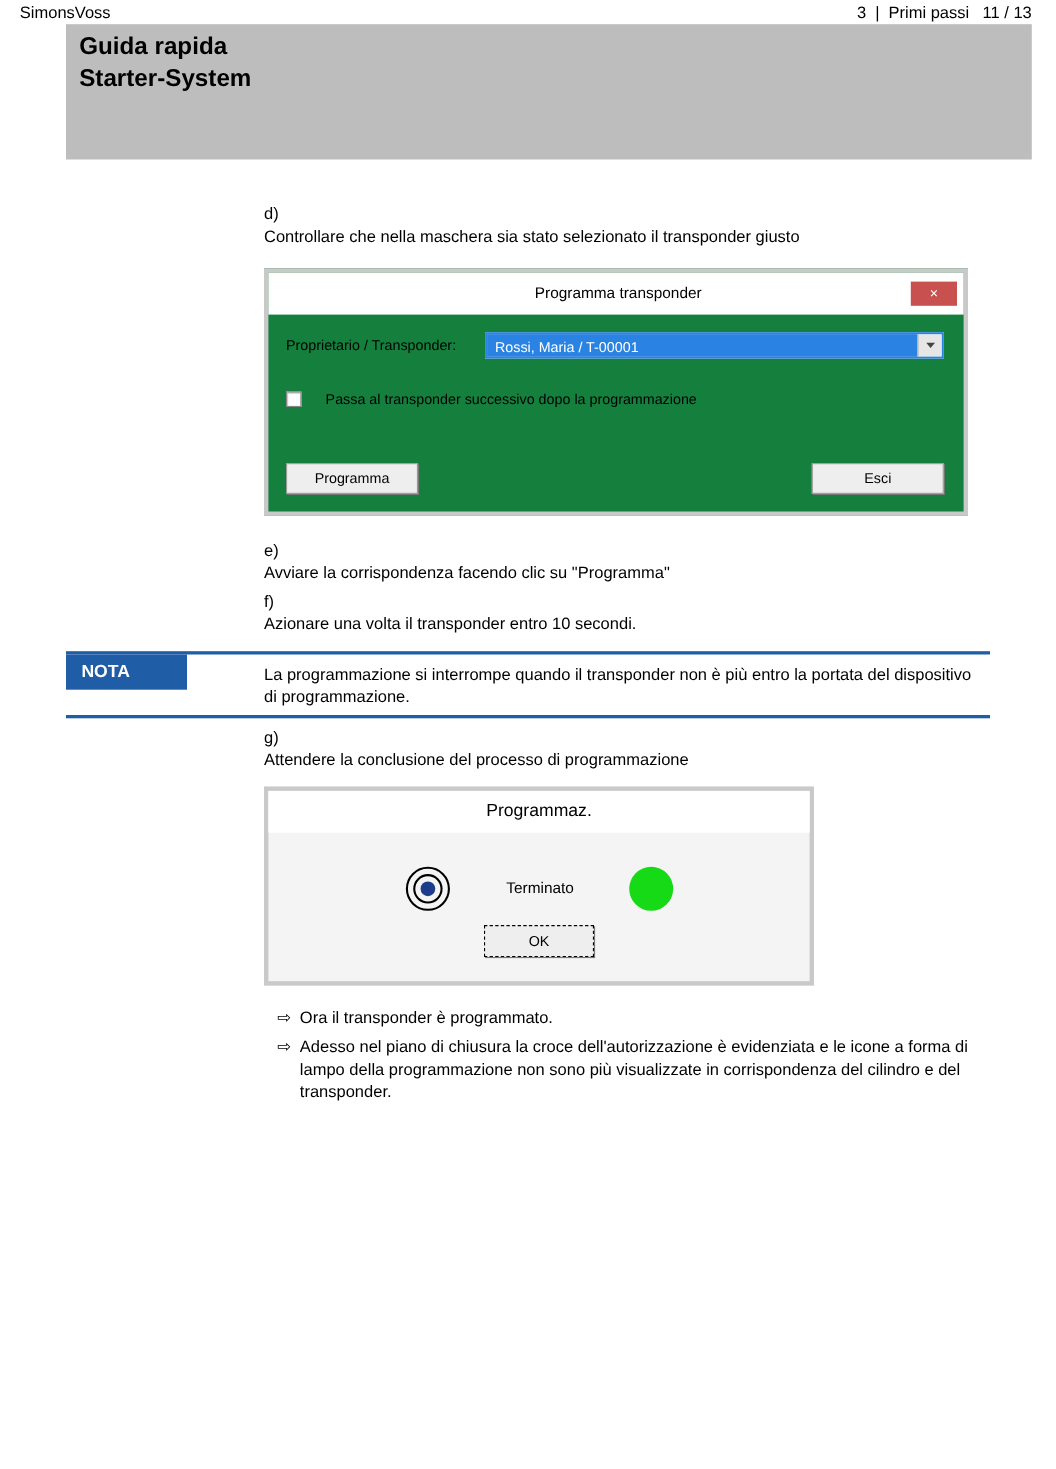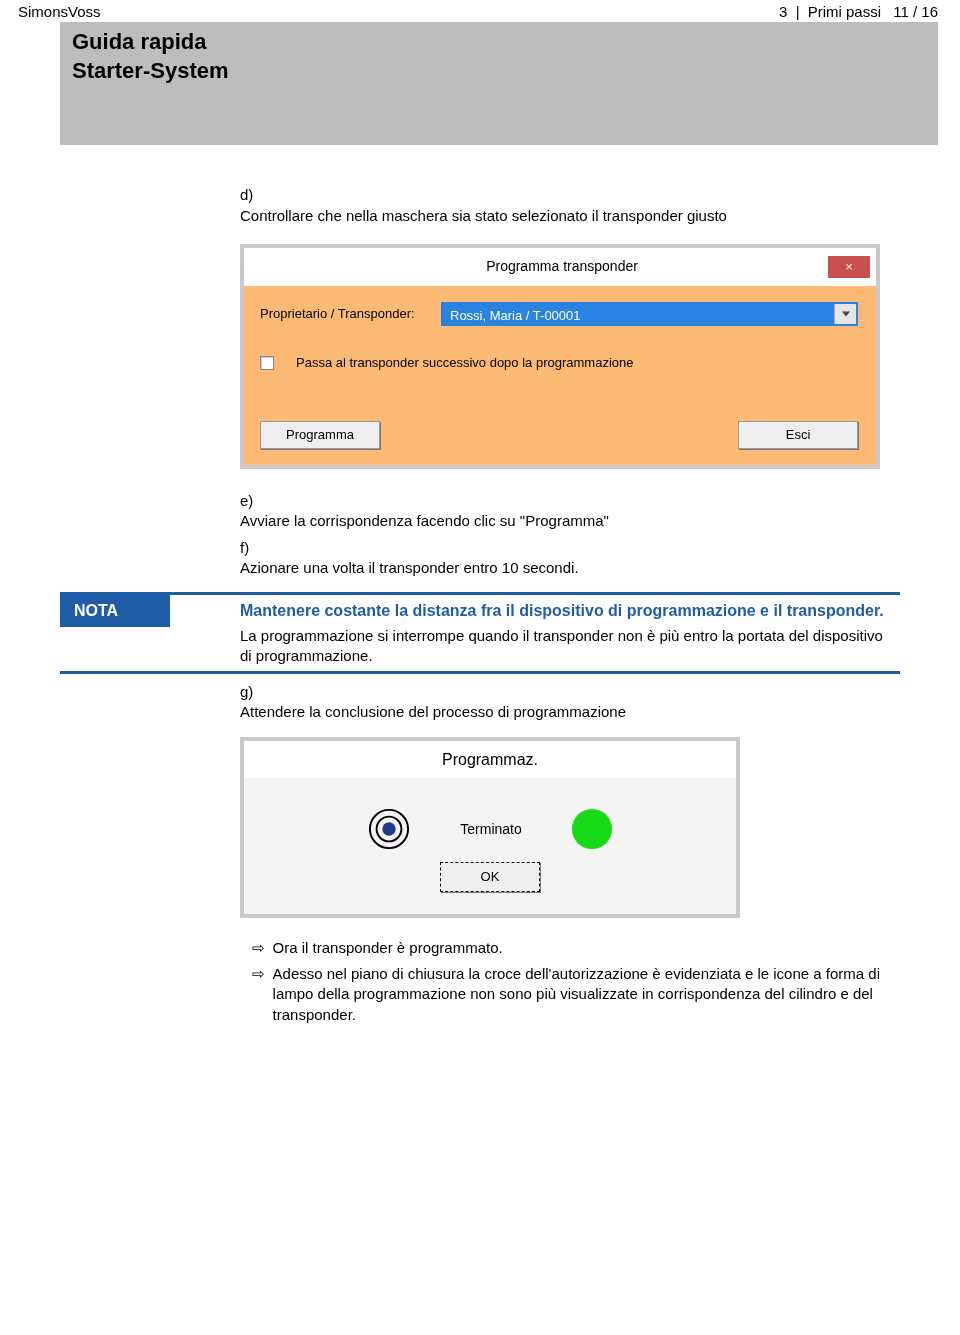--- a/index.html
+++ b/index.html
@@ -212,7 +212,7 @@
       <span>3</span>
       <span class="sep">|</span>
       <span>Primi passi</span>
-      <span class="page-num">11 / 16</span>
+      <span class="page-num">11 / 13</span>
     </span>
   </div>
 

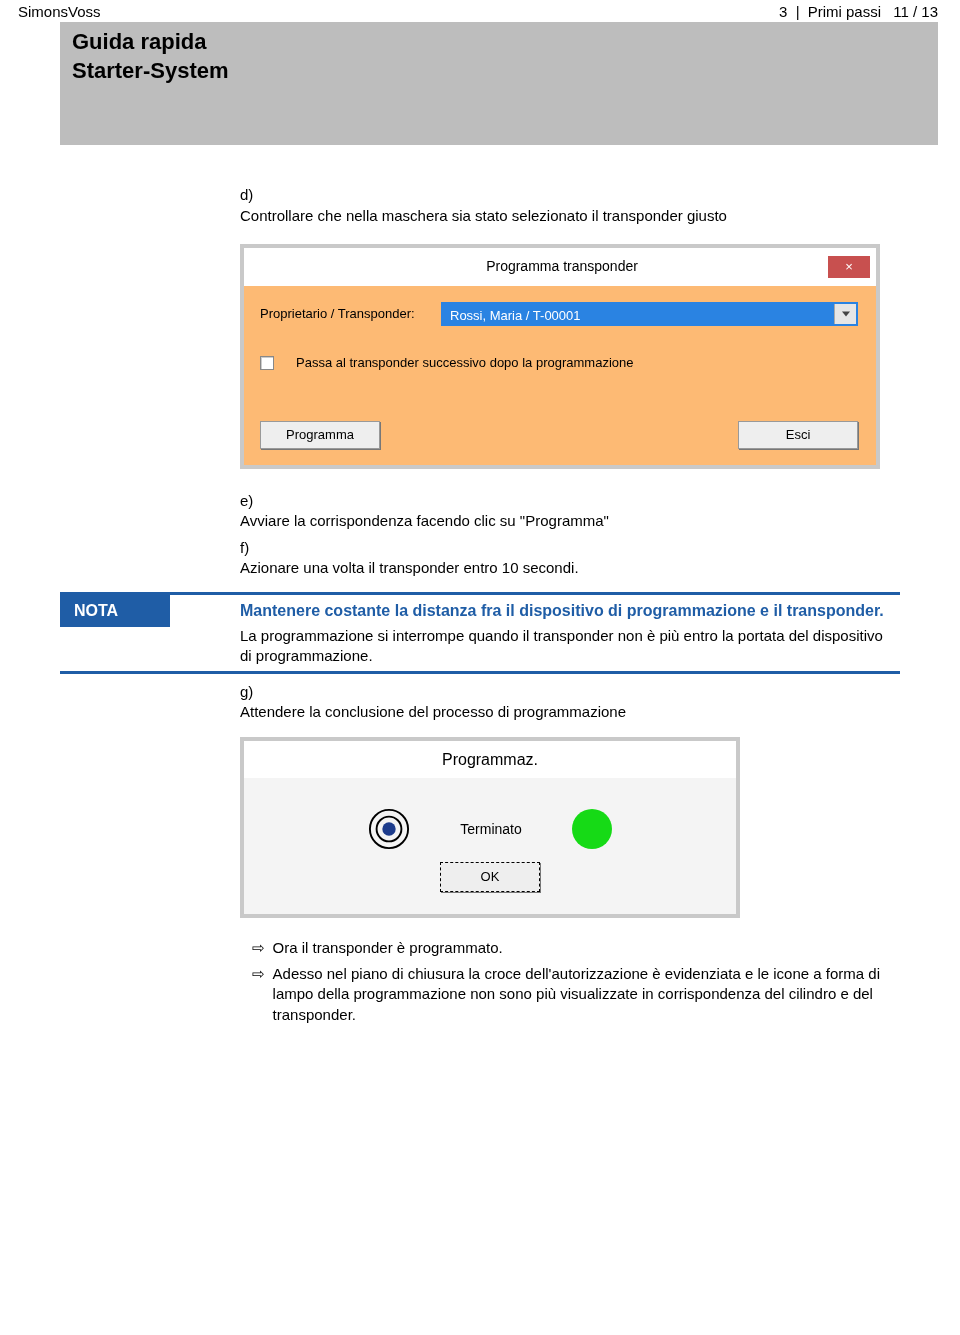--- a/index.html
+++ b/index.html
@@ -58,7 +58,7 @@
   .dialog1 {
     margin: 18px 0 22px 0;
     border: 4px solid #c9c9c9;
-    background: #fdba74;
+    background: #15803d;
     width: 640px;
     font-size: 14px;
   }

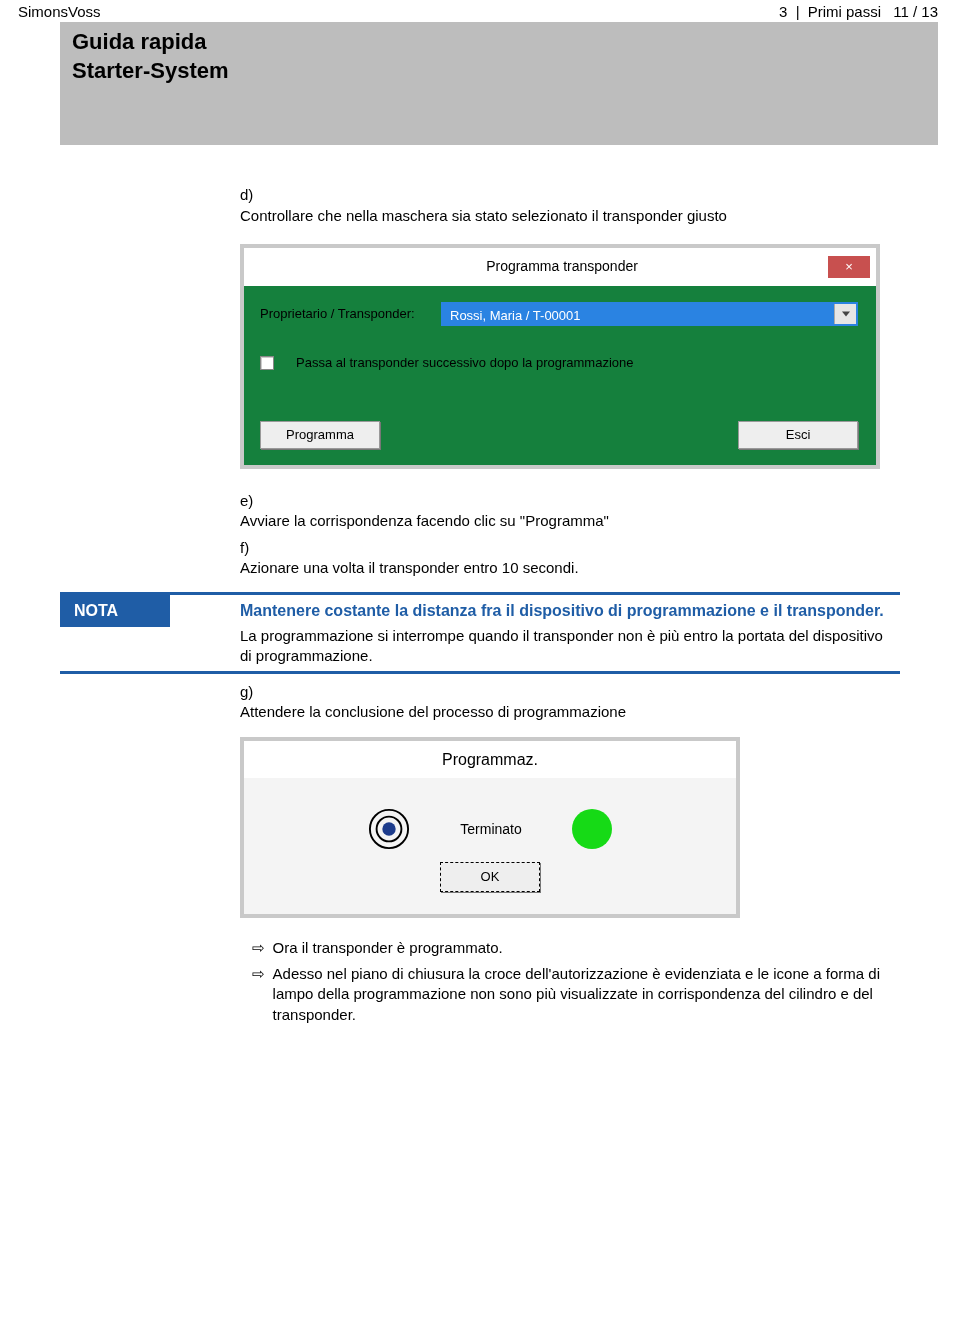--- a/index.html
+++ b/index.html
@@ -274,7 +274,6 @@
       <div class="nota-row">
         <div class="nota-label">NOTA</div>
         <div class="nota-body">
-          <div>Mantenere costante la distanza fra il dispositivo di programmazione e il transponder.</div>
           <div class="nota-sub">La programmazione si interrompe quando il transponder non è più entro la portata del dispositivo di programmazione.</div>
         </div>
       </div>

